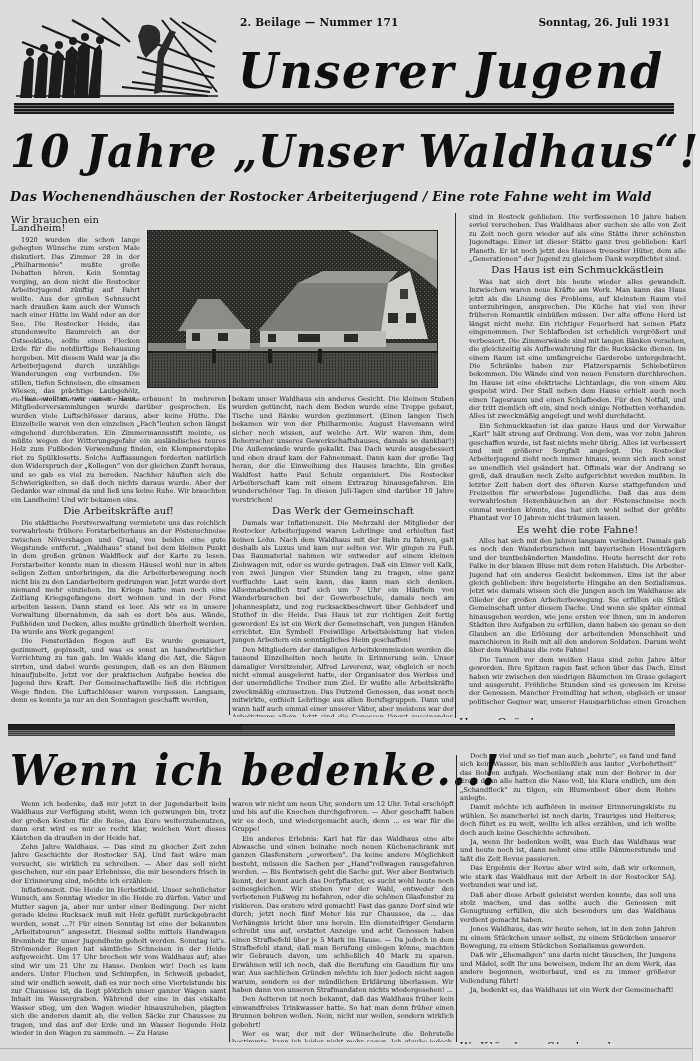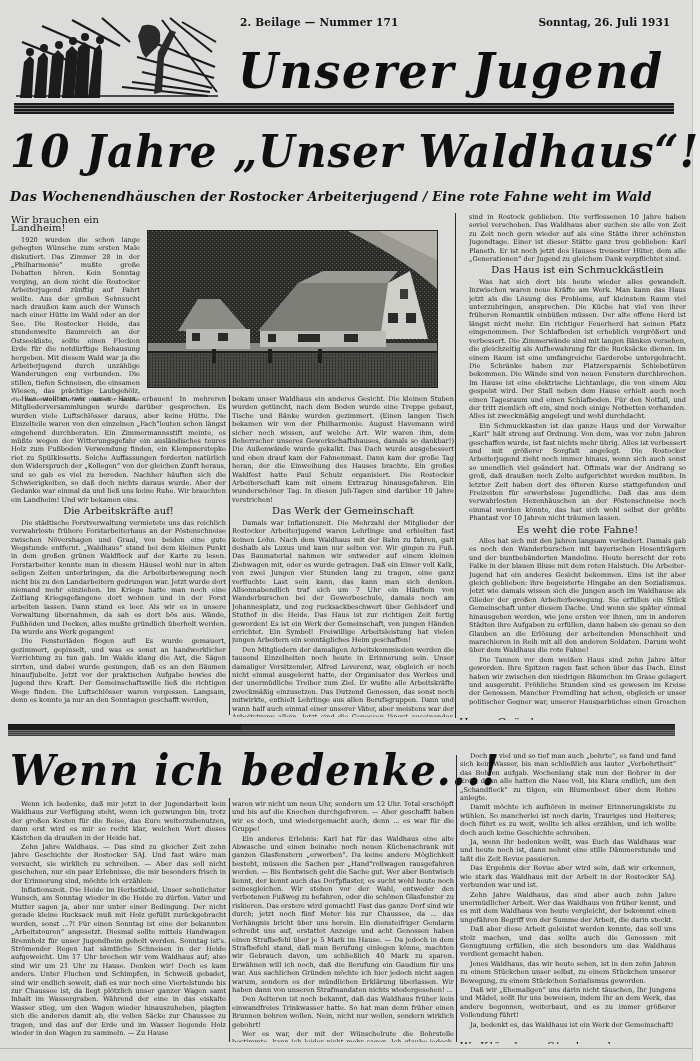--- a/index.html
+++ b/index.html
@@ -204,7 +204,6 @@
     <p>Damit möchte ich aufhören in meiner Erinnerungskiste zu wühlen. So mancherlei ist noch darin, Trauriges und Heiteres; doch führt es zu weit, wollte ich alles erzählen, und ich wollte doch auch keine Geschichte schreiben.</p>
     <p>Ja, wenn Ihr bedenken wollt, was Euch das Waldhaus war und heute noch ist, dann nehmt eine stille Dämmerstunde und laßt die Zeit Revue passieren.</p>
     <p>Das Ergebnis der Revue aber wird sein, daß wir erkennen, wie stark das Waldhaus mit der Arbeit in der Rostocker SAJ. verbunden war und ist.</p>
-    <p>Zehn Jahre Waldhaus, das sind aber auch zehn Jahre unermüdlicher Arbeit. Wer das Waldhaus von früher kennt, und es mit dem Waldhaus von heute vergleicht, der bekommt einen ungefähren Begriff von der Summe der Arbeit, die darin steckt.</p>
     <p>Daß aber diese Arbeit geleistet werden konnte, das soll uns stolz machen, und das sollte auch die Genossen mit Genugtuung erfüllen, die sich besonders um das Waldhaus verdient gemacht haben.</p>
     <p>Jenes Waldhaus, das wir heute sehen, ist in den zehn Jahren zu einem Stückchen unser selbst, zu einem Stückchen unserer Bewegung, zu einem Stückchen Sozialismus geworden.</p>
     <p>Daß wir „Ehemaligen“ uns darin nicht täuschen, Ihr Jungens und Mädel, sollt Ihr uns beweisen, indem Ihr an dem Werk, das andere begonnen, weiterbaut, und es zu immer größerer Vollendung führt!</p>

